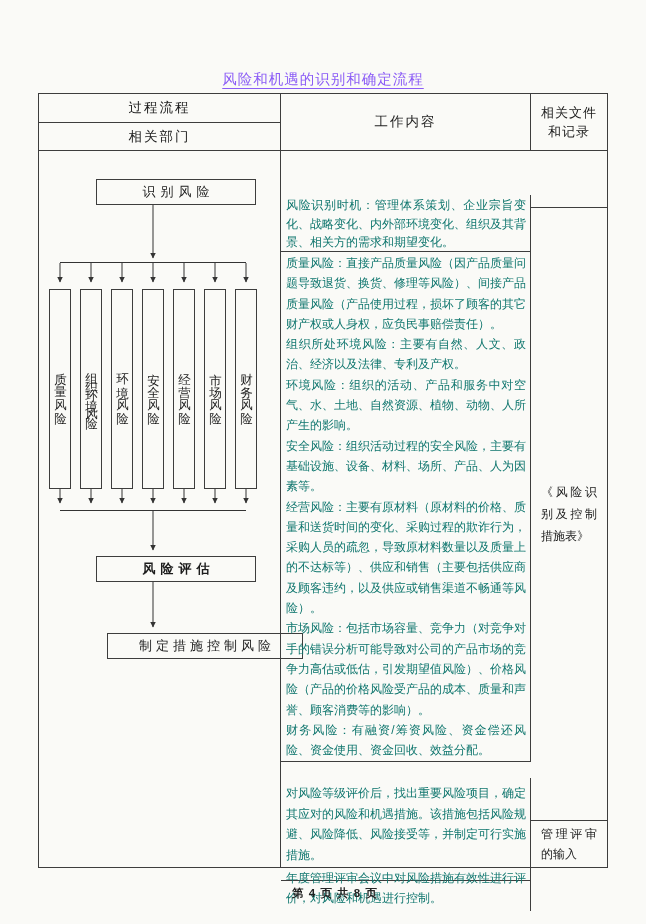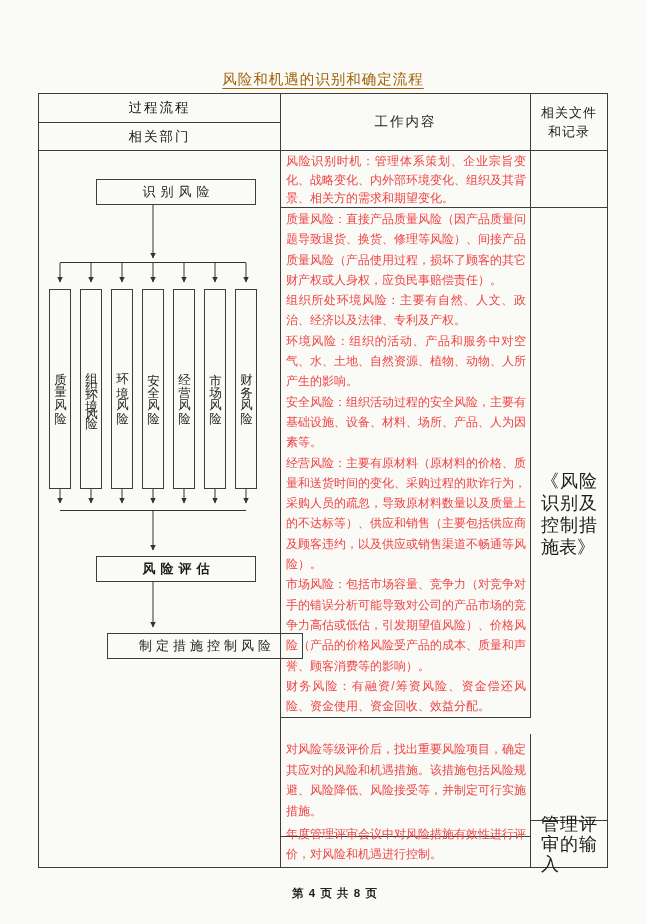--- a/index.html
+++ b/index.html
@@ -15,7 +15,7 @@
     position:absolute; top:70px; left:0; width:100%;
     text-align:center; font-size:14.5px; letter-spacing:1px;
     text-decoration:underline; text-underline-offset:4px;
-    color:#a16207;
+    color:#8b5cf6;
   }
   .table {
     position:absolute; left:38px; top:93px; width:570px; height:775px;

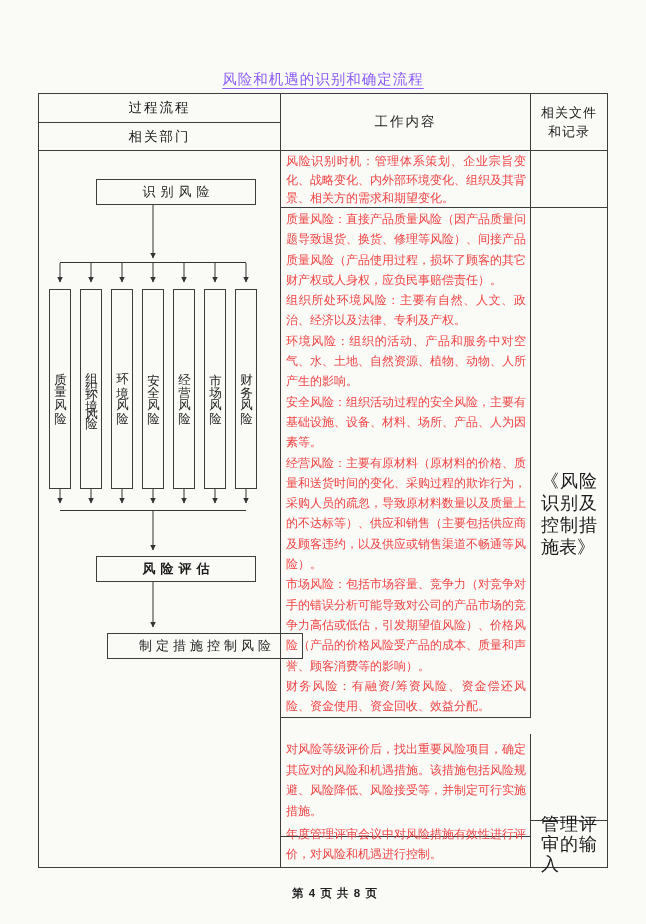--- a/index.html
+++ b/index.html
@@ -60,7 +60,7 @@
   #vb4 { left:134px; } #vb5 { left:165px; } #vb6 { left:196px; }
 
   
-  .work { font-size:12px; text-align:justify; color:#ef4444; }
+  .work { font-size:12px; text-align:justify; color:#0f766e;margin-top:44px; }
   .work p { margin:0; }
   #wA { left:242px; top:57px;  width:250px; height:57px;  line-height:18.6px; padding:1px 4px 0 5px; }
   #wB { left:242px; top:114px; width:250px; height:510px; padding:1px 4px 0 5px; }

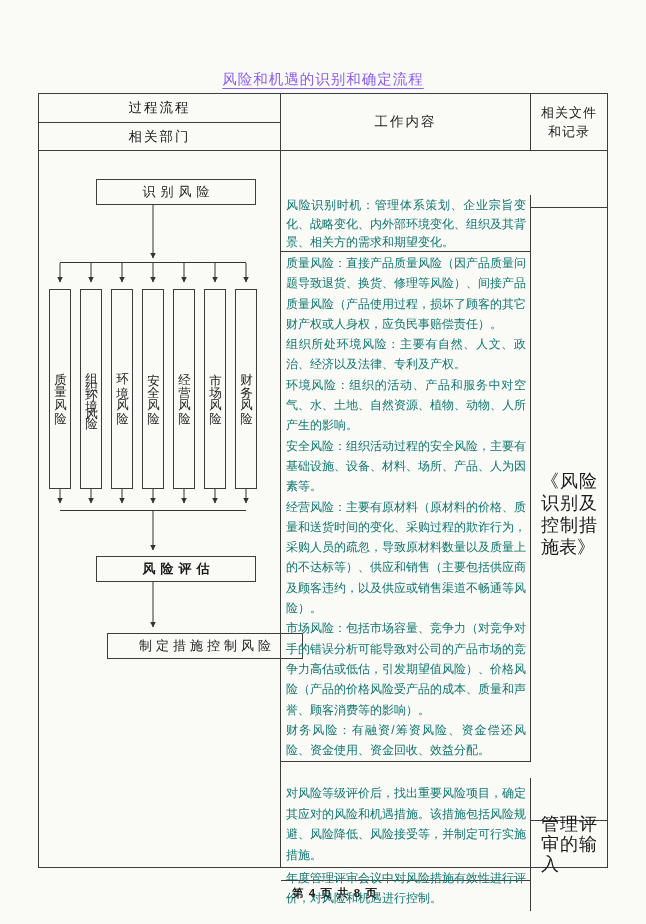--- a/index.html
+++ b/index.html
@@ -71,7 +71,7 @@
   
   .doc {
     display:flex; align-items:center;
-    font-size:18px; line-height:22px; padding:0 10px;
+    font-size:12px; line-height:22px; padding:0 10px;
     text-align:justify;
   }
   #d0 { left:492px; top:57px;  width:76px; height:57px; }

